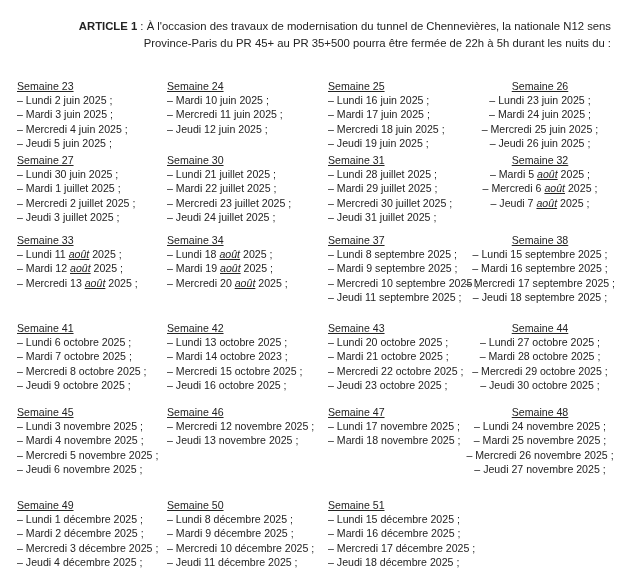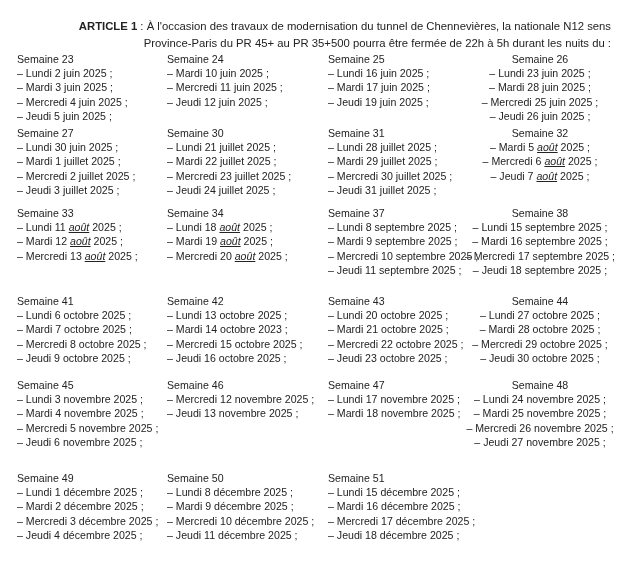--- a/index.html
+++ b/index.html
@@ -60,8 +60,10 @@
   .col.c4 { left: 464px; width: 152px; text-align: center; }
 
   .week-title {
+    text-decoration: underline;
     text-underline-offset: 1px;
     white-space: nowrap;
+    margin-top: 27px;
   }
   .week-list {
     list-style: none;

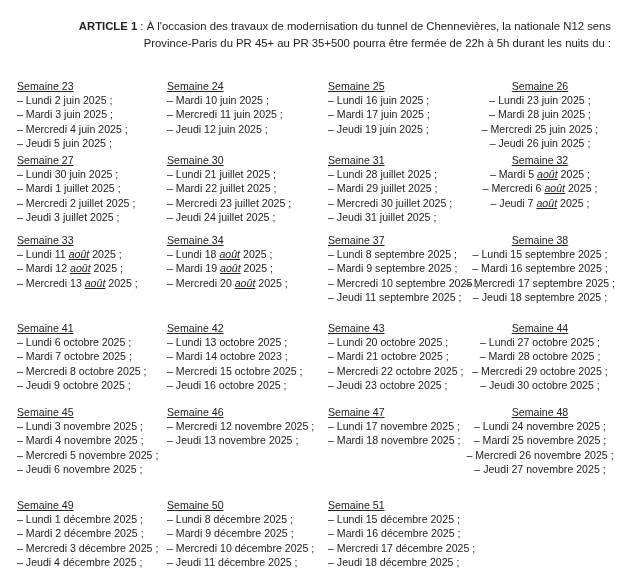--- a/index.html
+++ b/index.html
@@ -128,7 +128,7 @@
           <div class="week-title">Semaine 26</div>
           <ul class="week-list">
             <li>– Lundi 23 juin 2025 ;</li>
-            <li>– Mardi 28 juin 2025 ;</li>
+            <li>– Mardi 24 juin 2025 ;</li>
             <li>– Mercredi 25 juin 2025 ;</li>
             <li>– Jeudi 26 juin 2025 ;</li>
           </ul>

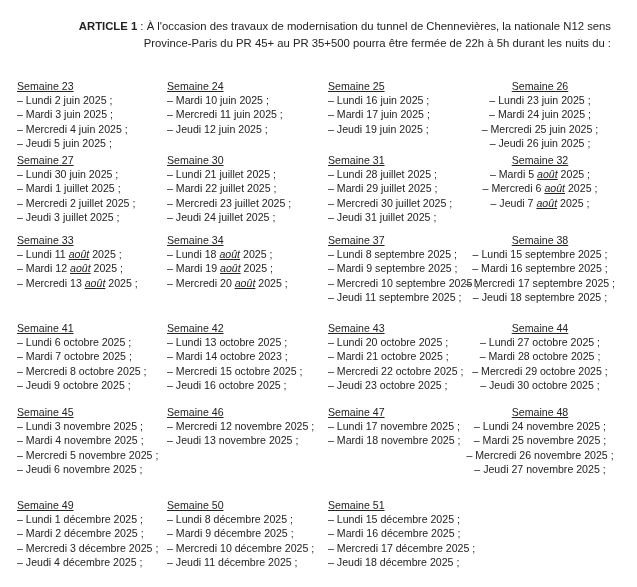--- a/index.html
+++ b/index.html
@@ -121,6 +121,7 @@
           <ul class="week-list">
             <li>– Lundi 16 juin 2025 ;</li>
             <li>– Mardi 17 juin 2025 ;</li>
+            <li>– Mercredi 18 juin 2025 ;</li>
             <li>– Jeudi 19 juin 2025 ;</li>
           </ul>
         </div>

